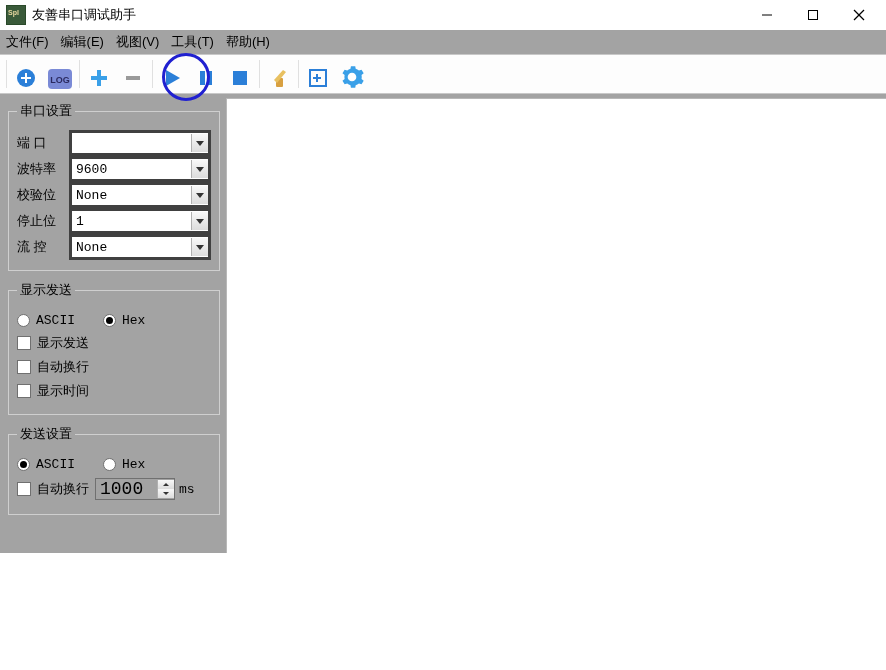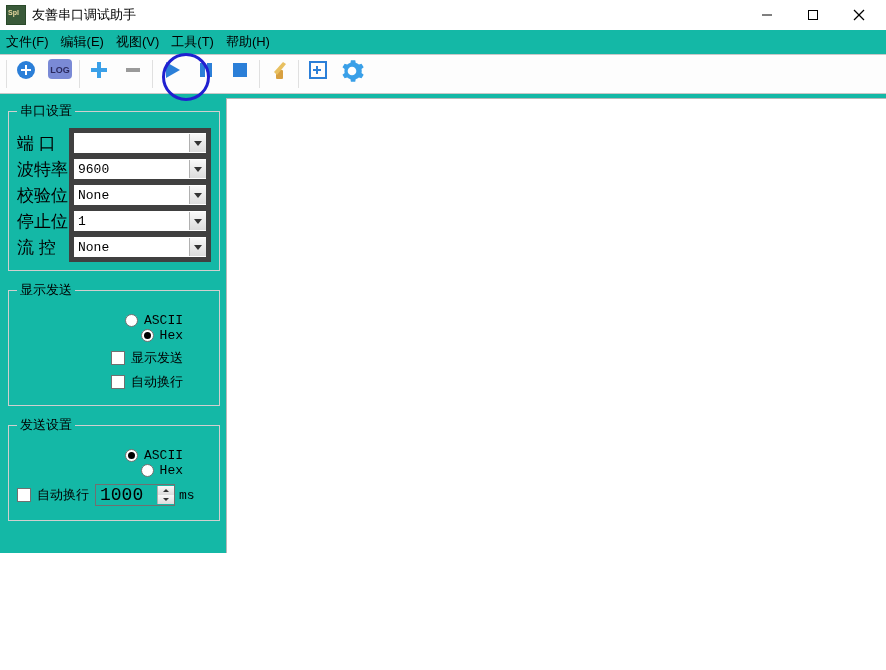--- a/index.html
+++ b/index.html
@@ -3,7 +3,7 @@
 <meta charset="utf-8">
 <style>
   html,body{margin:0;padding:0;font-family:"Microsoft YaHei","SimSun",Arial,sans-serif;font-size:13px;background:#fff;color:#000;}
-  .window{width:886px;height:553px;box-sizing:border-box;position:relative;background:#14b8a6;overflow:hidden;}
+  .window{width:886px;height:553px;box-sizing:border-box;position:relative;background:#a3a3a3;overflow:hidden;}
   
   .titlebar{height:30px;display:flex;align-items:center;padding:0 4px 0 6px;background:#fff;}
   .app-icon{width:18px;height:18px;background:#3a5a3a;border:1px solid #2a4a2a;margin-right:6px;position:relative;}

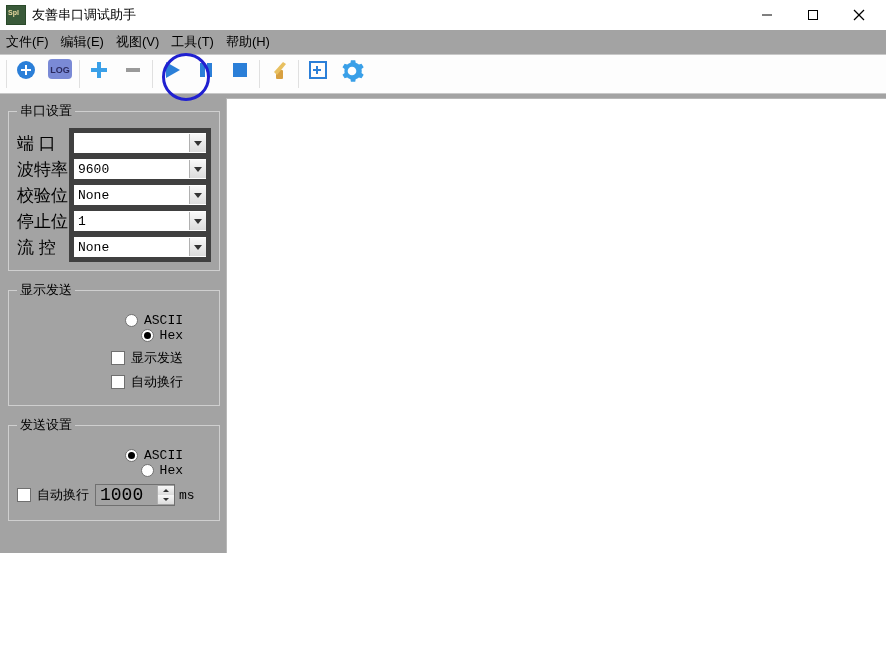--- a/index.html
+++ b/index.html
@@ -18,7 +18,7 @@
   
   .toolbar{height:38px;border-top:1px solid #c8c8c8;border-bottom:1px solid #c8c8c8;display:flex;align-items:center;padding:0 4px;background:#fdfdfd;position:relative;}
   .tb-sep{width:1px;height:28px;background:#e0e0e0;margin:0 2px;}
-  .tb-btn{width:32px;height:32px;display:flex;align-items:flex-start;justify-content:center;margin:0 1px;}
+  .tb-btn{width:32px;height:32px;display:flex;align-items:flex-end;justify-content:center;margin:0 1px;}
   .tb-btn svg{display:block;}
   .annotation{position:absolute;left:162px;top:-2px;width:42px;height:42px;border:3px solid #2020d0;border-radius:50%;pointer-events:none;}
   

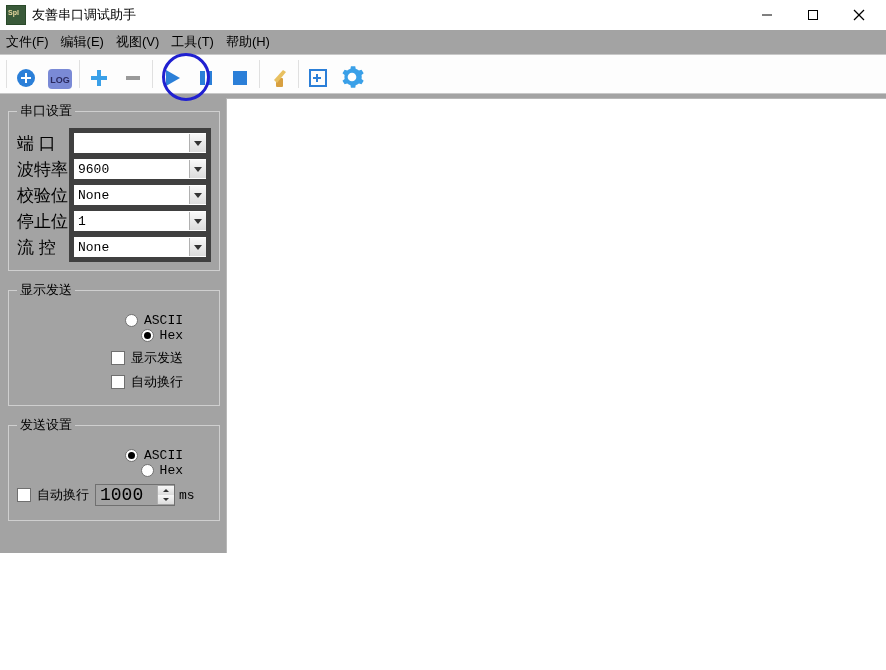--- a/index.html
+++ b/index.html
@@ -29,7 +29,7 @@
   fieldset.group{border:1px solid #cfcfcf;margin:0 0 10px 0;padding:8px 8px 8px 8px;}
   fieldset.group legend{font-size:13px;padding:0 3px;margin-top:36px;}
   .row{display:flex;align-items:center;margin:4px 0;height:22px;}
-  .lbl{width:52px;font-size:17px;letter-spacing:0;} 
+  .lbl{width:52px;font-size:13px;letter-spacing:0;} 
   
   .combo{flex:1;height:20px;border:5px solid #404040;background:#fff;display:flex;align-items:center;position:relative;font-size:13px;font-family:"Courier New",monospace;}
   .combo .val{flex:1;padding:0 4px;overflow:hidden;white-space:nowrap;}

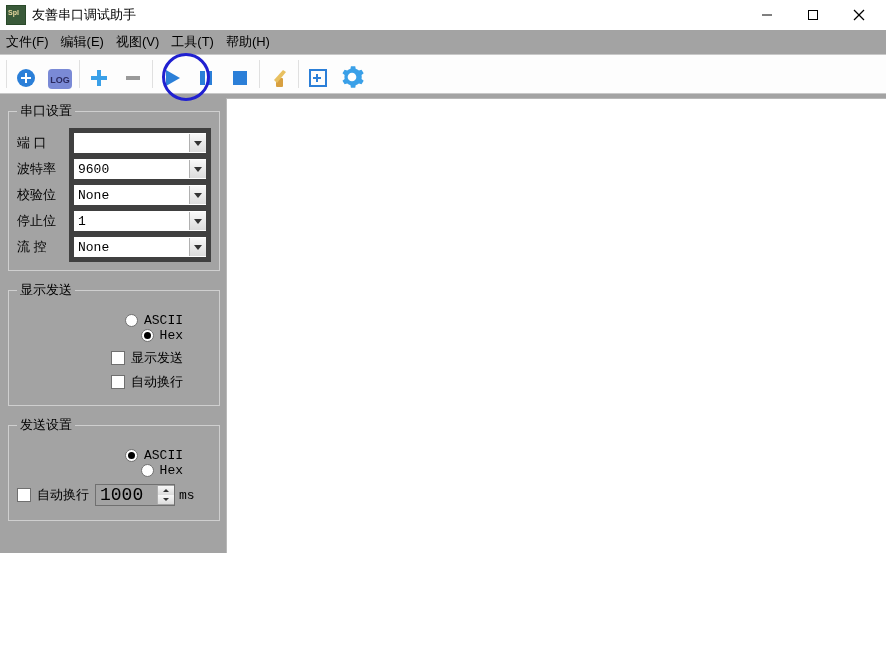--- a/index.html
+++ b/index.html
@@ -31,7 +31,7 @@
   .row{display:flex;align-items:center;margin:4px 0;height:22px;}
   .lbl{width:52px;font-size:13px;letter-spacing:0;} 
   
-  .combo{flex:1;height:20px;border:5px solid #404040;background:#fff;display:flex;align-items:center;position:relative;font-size:13px;font-family:"Courier New",monospace;}
+  .combo{flex:1;height:20px;border:3px solid #404040;background:#fff;display:flex;align-items:center;position:relative;font-size:13px;font-family:"Courier New",monospace;}
   .combo .val{flex:1;padding:0 4px;overflow:hidden;white-space:nowrap;}
   .combo .arrow{width:16px;height:18px;border-left:1px solid #b0b0b0;background:linear-gradient(#f8f8f8,#dcdcdc);display:flex;align-items:center;justify-content:center;}
   .combo .arrow::after{content:"";border-left:4px solid transparent;border-right:4px solid transparent;border-top:5px solid #333;}

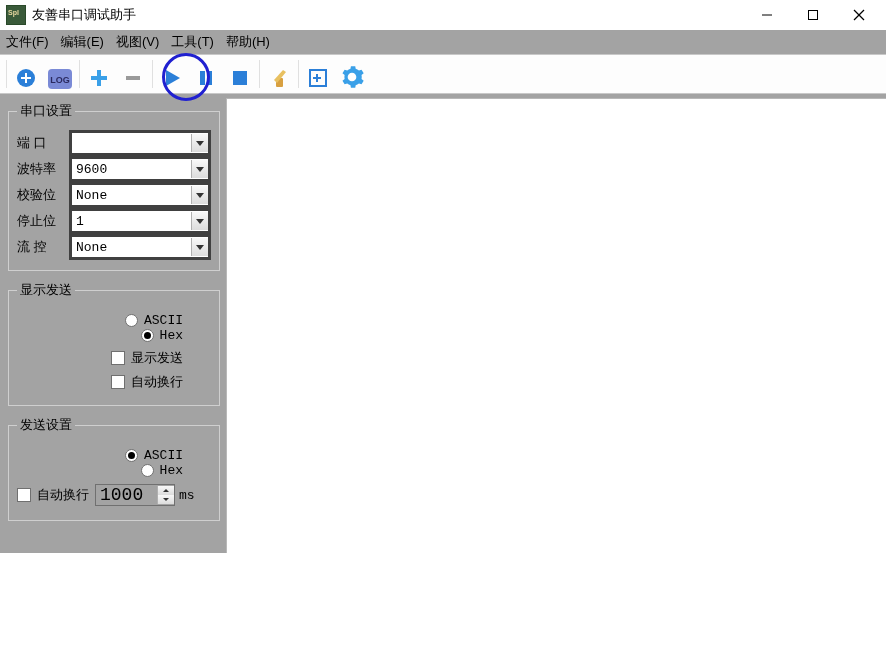--- a/index.html
+++ b/index.html
@@ -37,7 +37,7 @@
   .combo .arrow::after{content:"";border-left:4px solid transparent;border-right:4px solid transparent;border-top:5px solid #333;}
   .combo.selected .val{background:#2b6fd6;color:#fff;}
   
-  .optrow{display:flex;align-items:flex-end;margin:6px 0;flex-direction:column;}
+  .optrow{display:flex;align-items:flex-start;margin:6px 0;}
   .radio,.check{display:flex;align-items:center;margin-right:28px;font-size:13px;}
   .radio span,.check span{font-family:"Courier New",monospace;}
   .check-label{font-size:13px;}

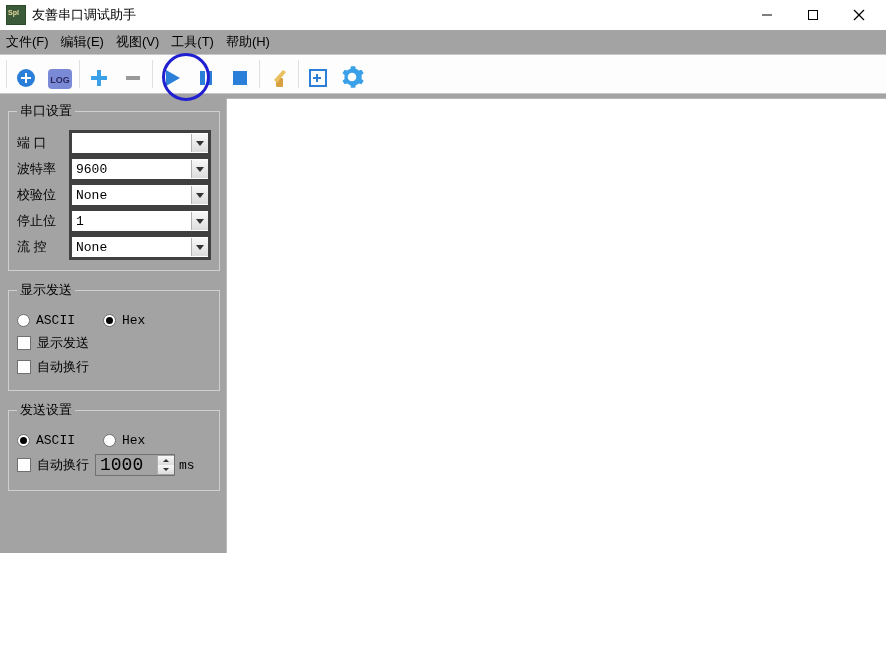--- a/index.html
+++ b/index.html
@@ -225,6 +225,12 @@
             <span class="check-label">自动换行</span>
           </label>
         </div>
+        <div class="optrow">
+          <label class="check">
+            <span class="checkbox-box"></span>
+            <span class="check-label">显示时间</span>
+          </label>
+        </div>
       </fieldset>
 
       <fieldset class="group">

